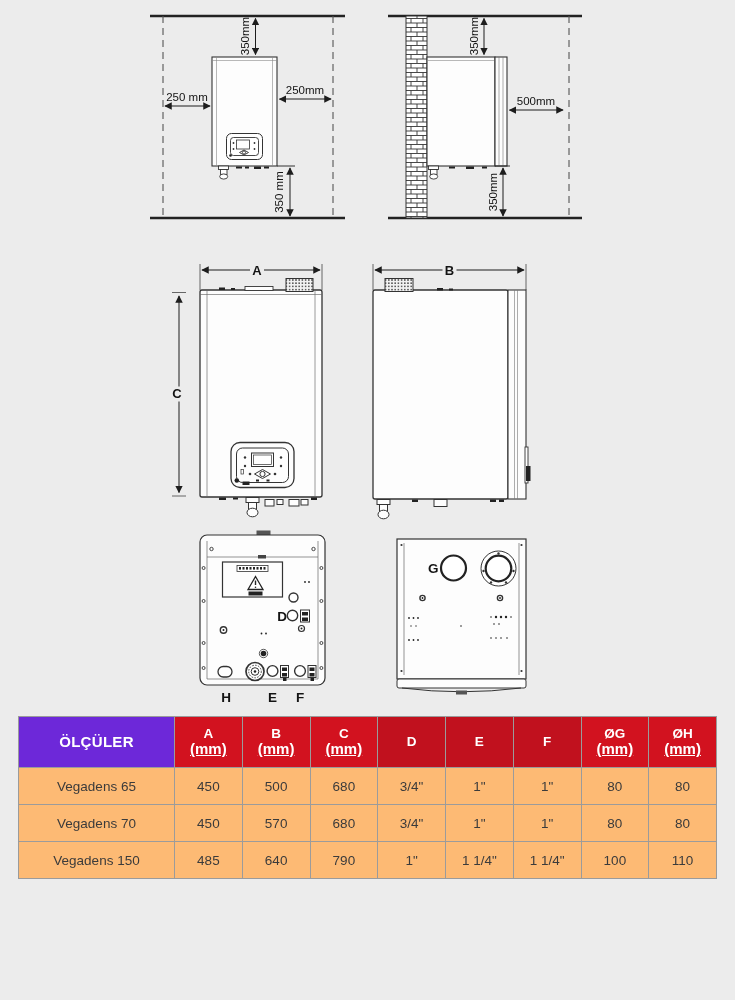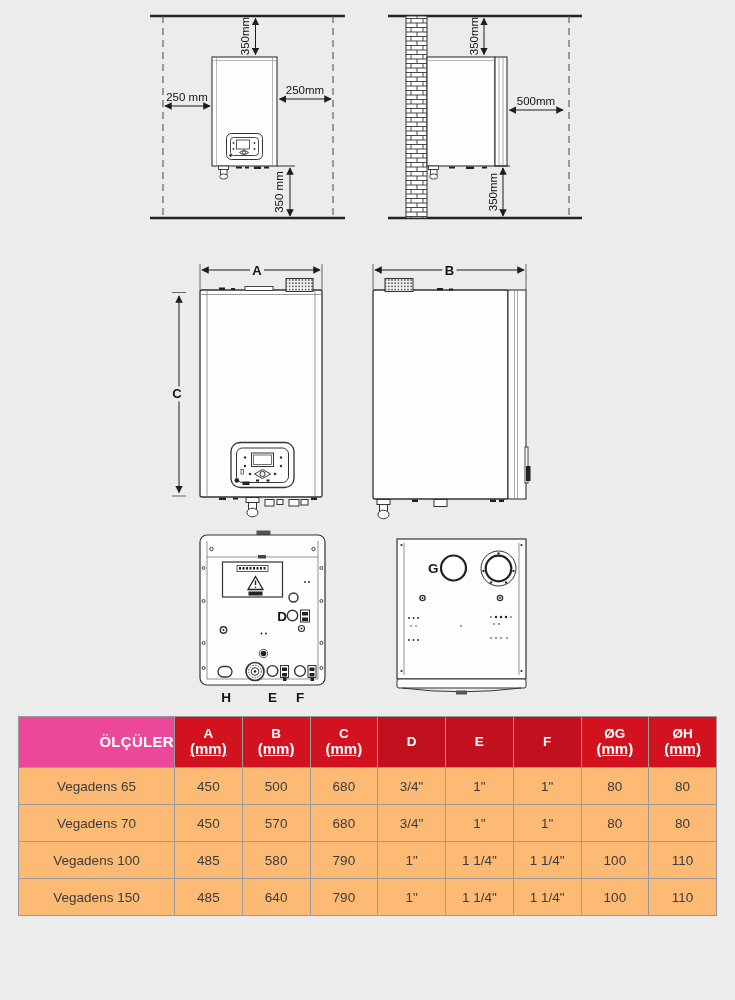--- a/index.html
+++ b/index.html
@@ -22,7 +22,7 @@
     border:1px solid #9b9b9b; text-align:center; vertical-align:middle; padding:0;
   }
   .dim-table thead th { height:50px; color:#ffffff; font-weight:bold; font-size:13.5px; }
-  .dim-table thead th.blue { background:#ec4899; font-size:15px; letter-spacing:.3px;text-align:right; }
+  .dim-table thead th.blue { background:#6d28d9; font-size:15px; letter-spacing:.3px; }
   .dim-table thead th.red  { background:#d2121f; }
   .dim-table thead th.red2 { background:#c1111e; }
   .dim-table col.c0 { width:156px; }

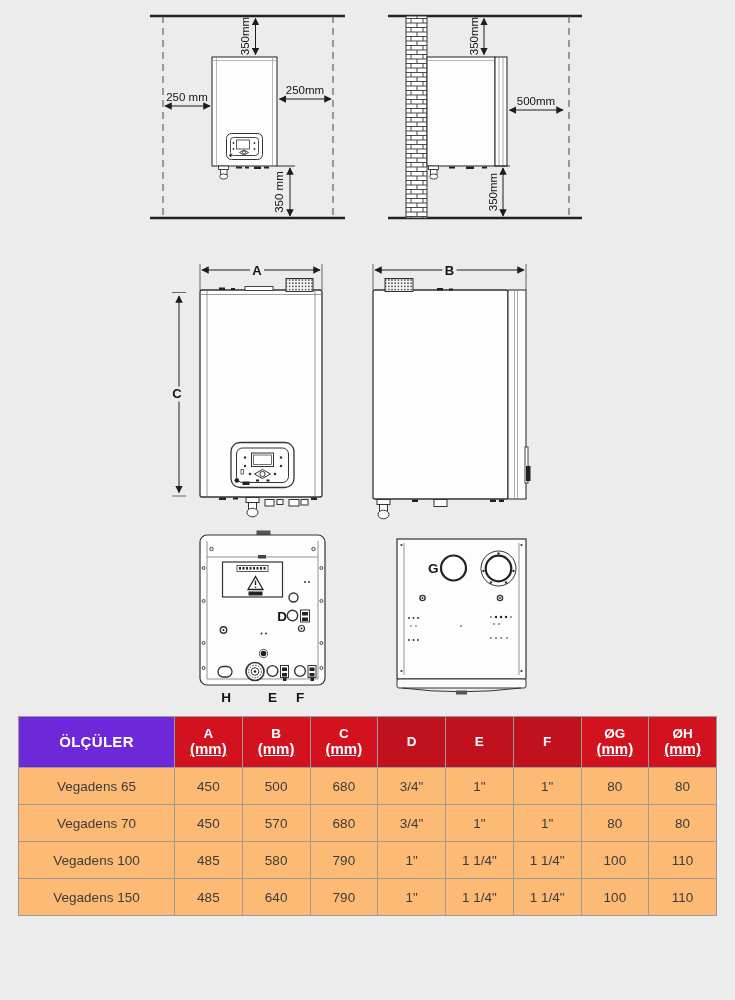--- a/index.html
+++ b/index.html
@@ -432,17 +432,6 @@
       <td>80</td>
     </tr>
     <tr>
-      <td>Vegadens 100</td>
-      <td>485</td>
-      <td>580</td>
-      <td>790</td>
-      <td>1"</td>
-      <td>1 1/4"</td>
-      <td>1 1/4"</td>
-      <td>100</td>
-      <td>110</td>
-    </tr>
-    <tr>
       <td>Vegadens 150</td>
       <td>485</td>
       <td>640</td>

